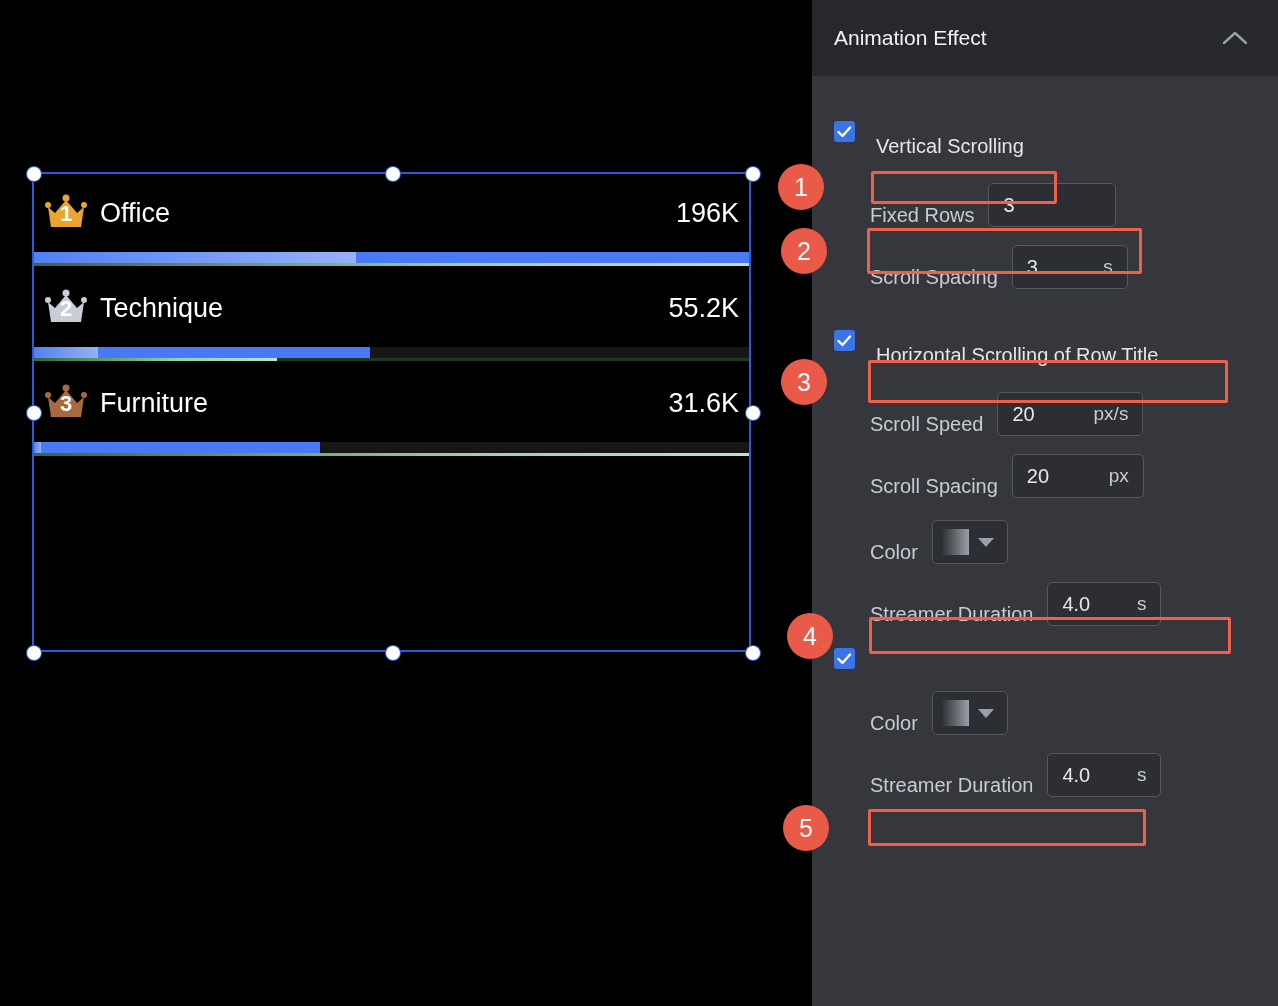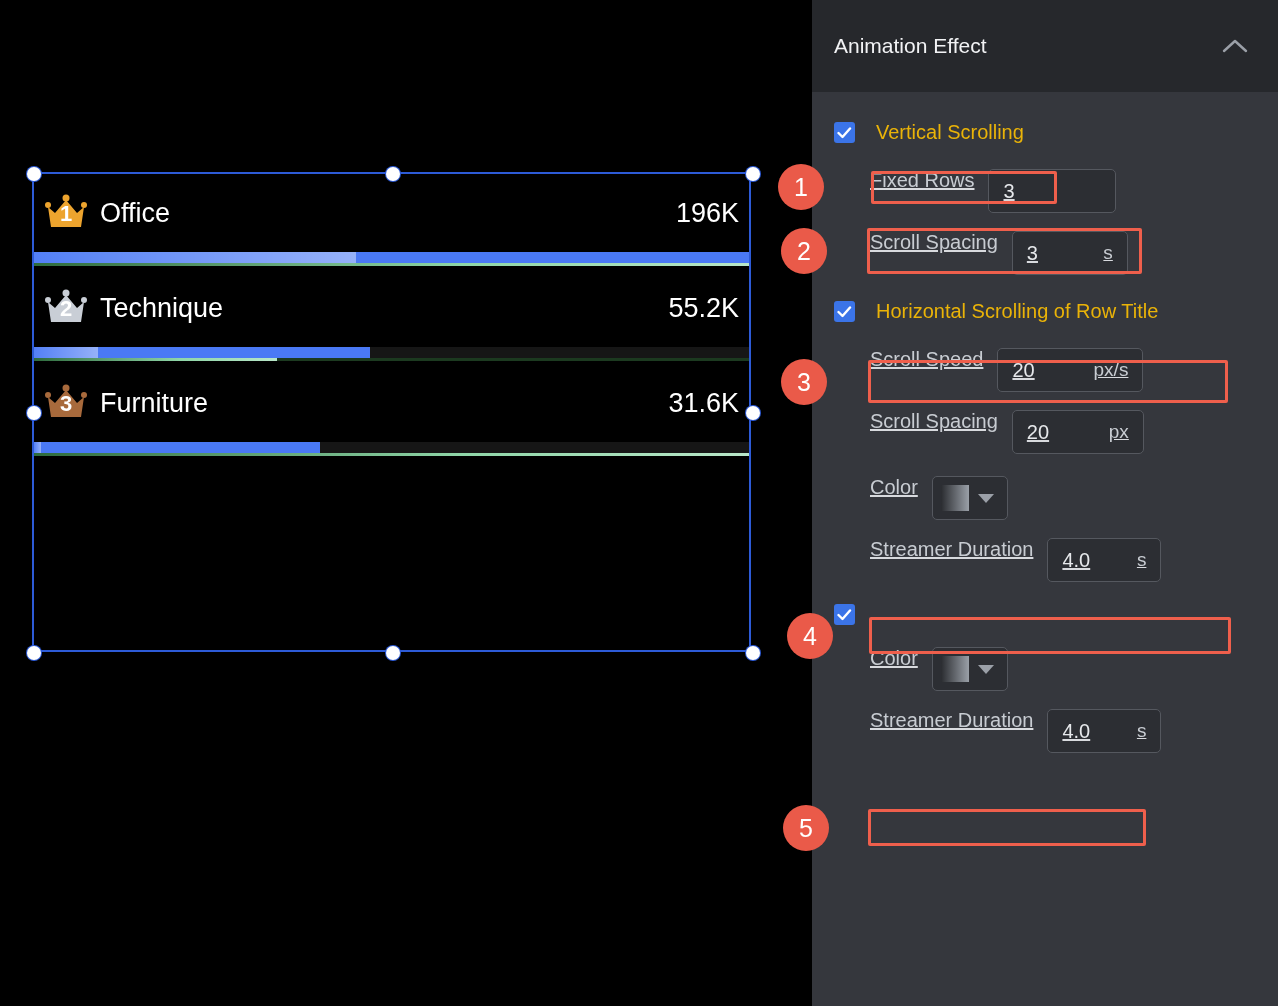--- a/index.html
+++ b/index.html
@@ -104,7 +104,7 @@
     color: #d8dade;
   }
   .panel-header {
-    height: 92px;
+    height: 76px;
     background: #26282c;
     display: flex; align-items: center;
     padding: 0 24px 0 22px;

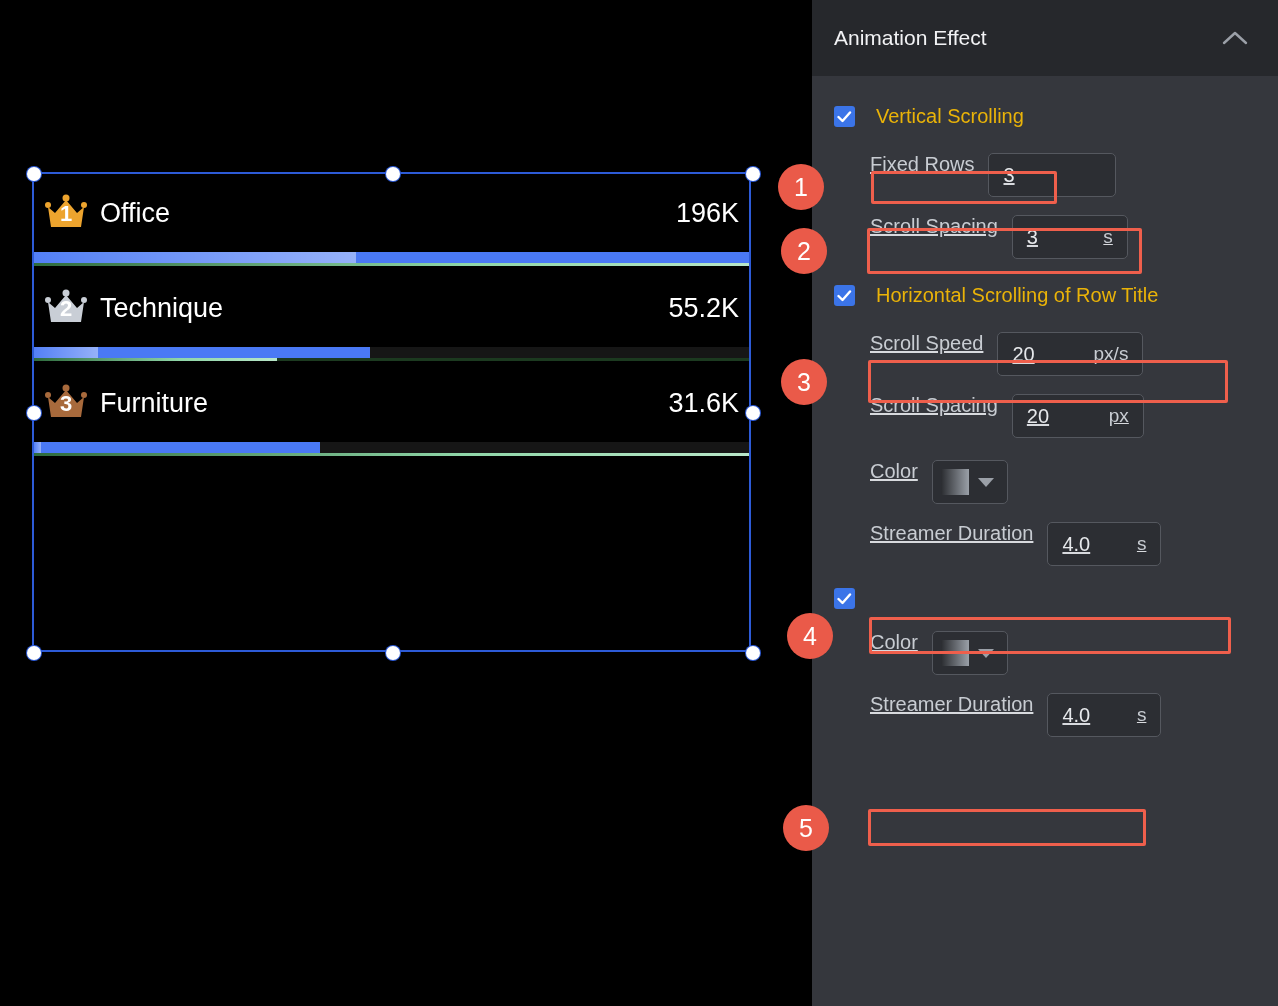--- a/index.html
+++ b/index.html
@@ -137,7 +137,7 @@
     cursor: pointer;
   }
   .checkbox svg { display: block; }
-  .check-label { font-size: 20px; color: #eab308; padding: 3px 6px; }
+  .check-label { font-size: 20px; color: #e5e5e5; padding: 3px 6px; margin-top: 30px; }
 
   .inline-row {
     display: flex; align-items: flex-start;

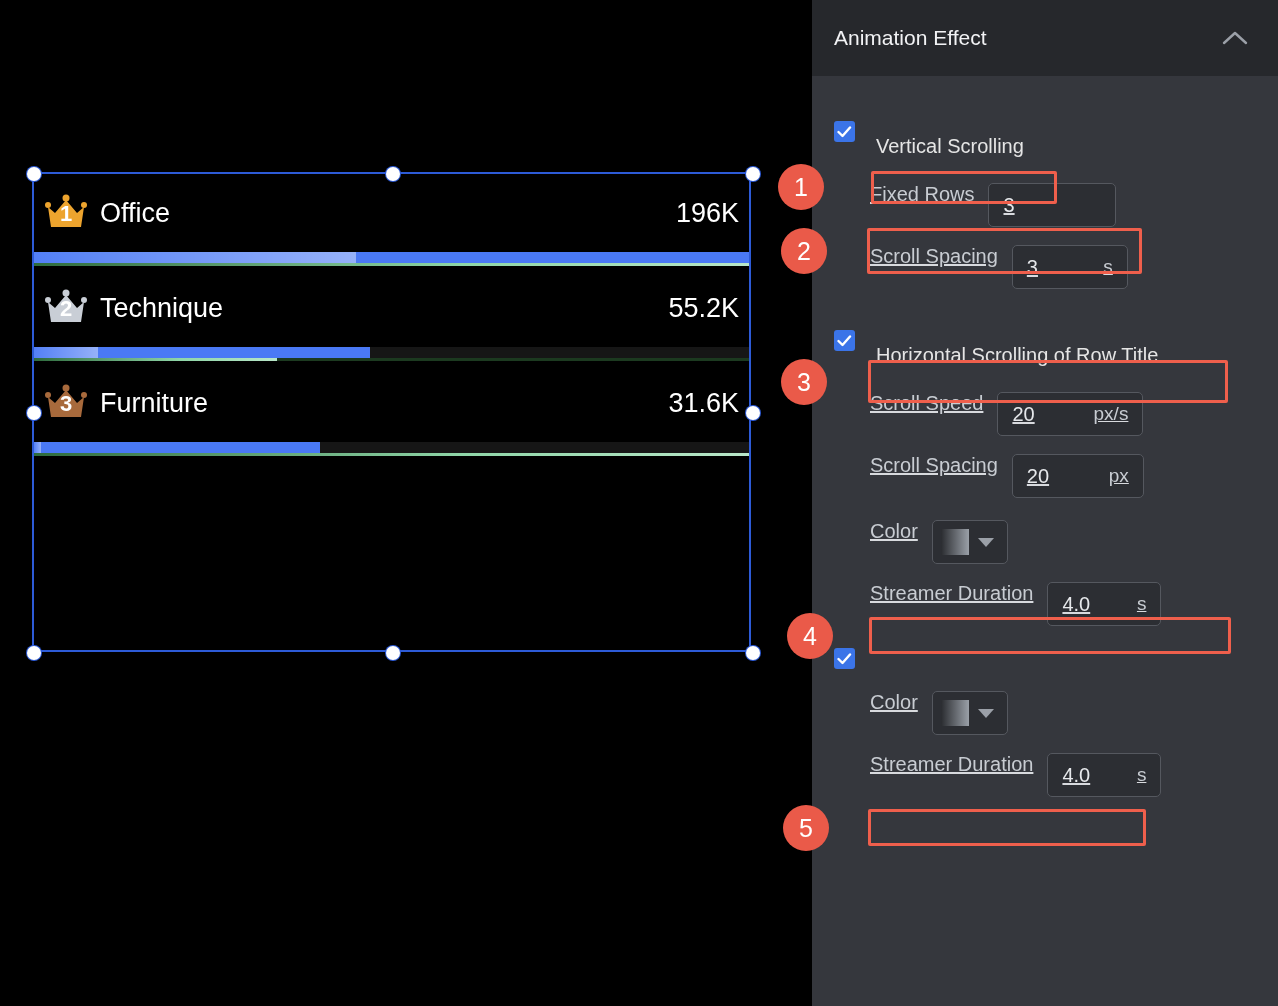--- a/index.html
+++ b/index.html
@@ -140,10 +140,9 @@
   .check-label { font-size: 20px; color: #e5e5e5; padding: 3px 6px; margin-top: 30px; }
 
   .inline-row {
-    display: flex; align-items: flex-start;
+    display: flex; align-items: flex-end;
     margin-top: 18px;
     padding-left: 36px;
-    text-decoration: underline;
   }
   .f-label { font-size: 20px; color: #c8ccd2; }
   .f-input {

